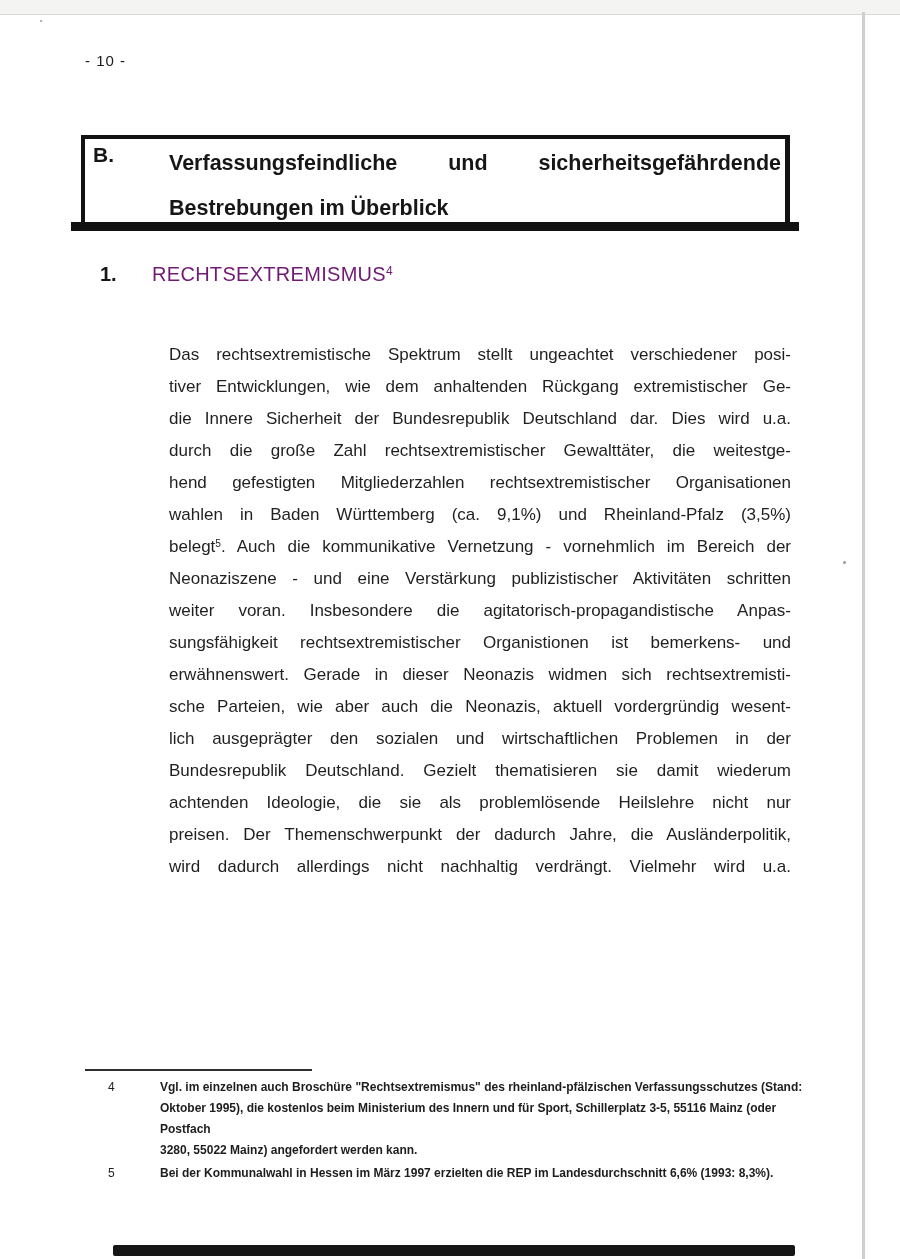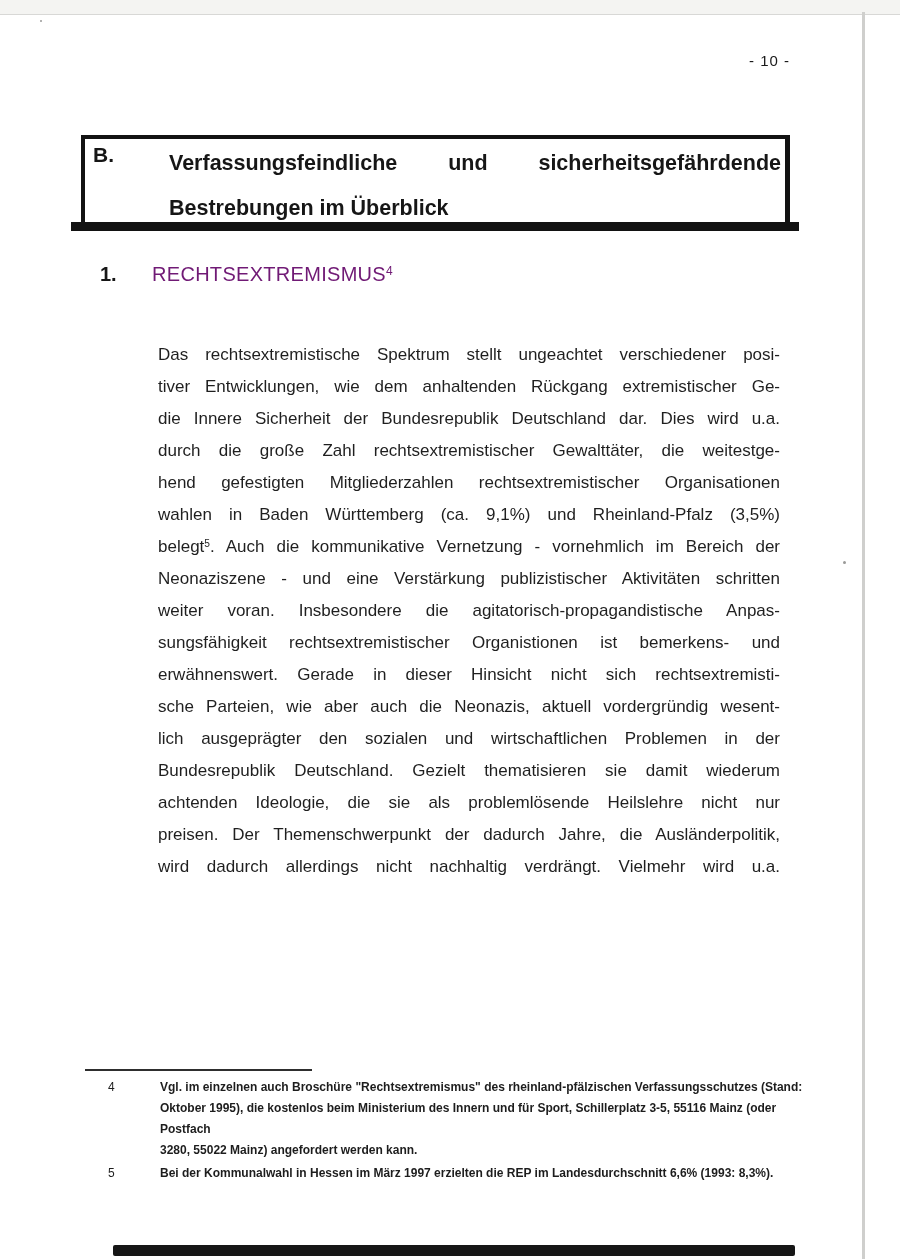--- a/index.html
+++ b/index.html
@@ -31,7 +31,7 @@
   
   .page-number {
     position: absolute; left: 85px; top: 52px; width: 705px;
-    text-align: right; font-size: 15px; letter-spacing: 1px; color: #1a1a1a;
+    text-align: left; font-size: 15px; letter-spacing: 1px; color: #1a1a1a;
   }
 
   

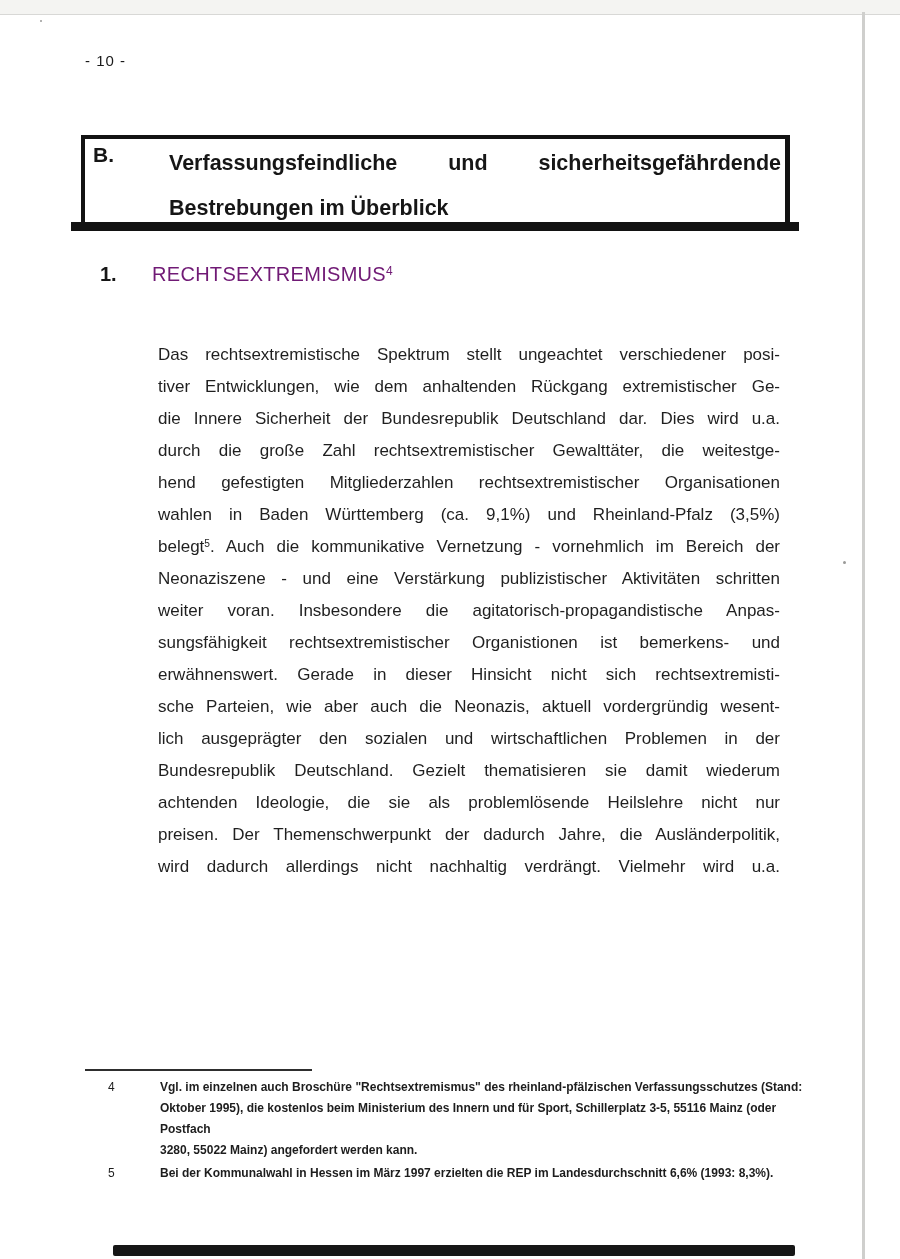--- a/index.html
+++ b/index.html
@@ -73,7 +73,7 @@
 
   
   .body-paragraph {
-    position: absolute; left: 158px; top: 339px; width: 622px;
+    position: absolute; left: 169px; top: 339px; width: 622px;
     font-size: 17px; color: #1f1f1f;
   }
   .bline {

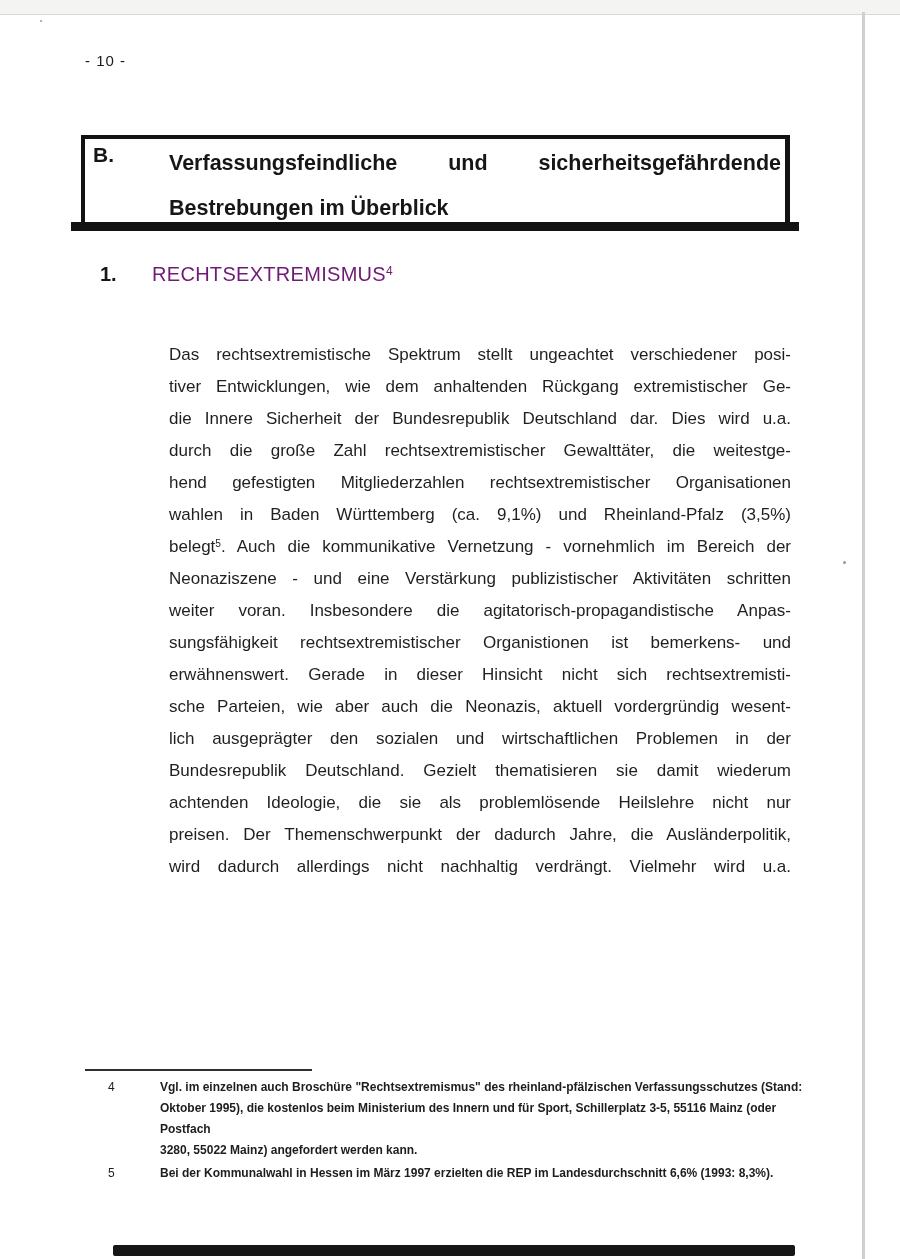--- a/index.html
+++ b/index.html
@@ -129,7 +129,7 @@
     <div class="bline">Neonaziszene - und eine Verstärkung publizistischer Aktivitäten schritten</div>
     <div class="bline">weiter voran. Insbesondere die agitatorisch-propagandistische Anpas-</div>
     <div class="bline">sungsfähigkeit rechtsextremistischer Organistionen ist bemerkens- und</div>
-    <div class="bline">erwähnenswert. Gerade in dieser Hinsicht nicht sich rechtsextremisti-</div>
+    <div class="bline">erwähnenswert. Gerade in dieser Neonazis widmen sich rechtsextremisti-</div>
     <div class="bline">sche Parteien, wie aber auch die Neonazis, aktuell vordergründig wesent-</div>
     <div class="bline">lich ausgeprägter den sozialen und wirtschaftlichen Problemen in der</div>
     <div class="bline">Bundesrepublik Deutschland. Gezielt thematisieren sie damit wiederum</div>

